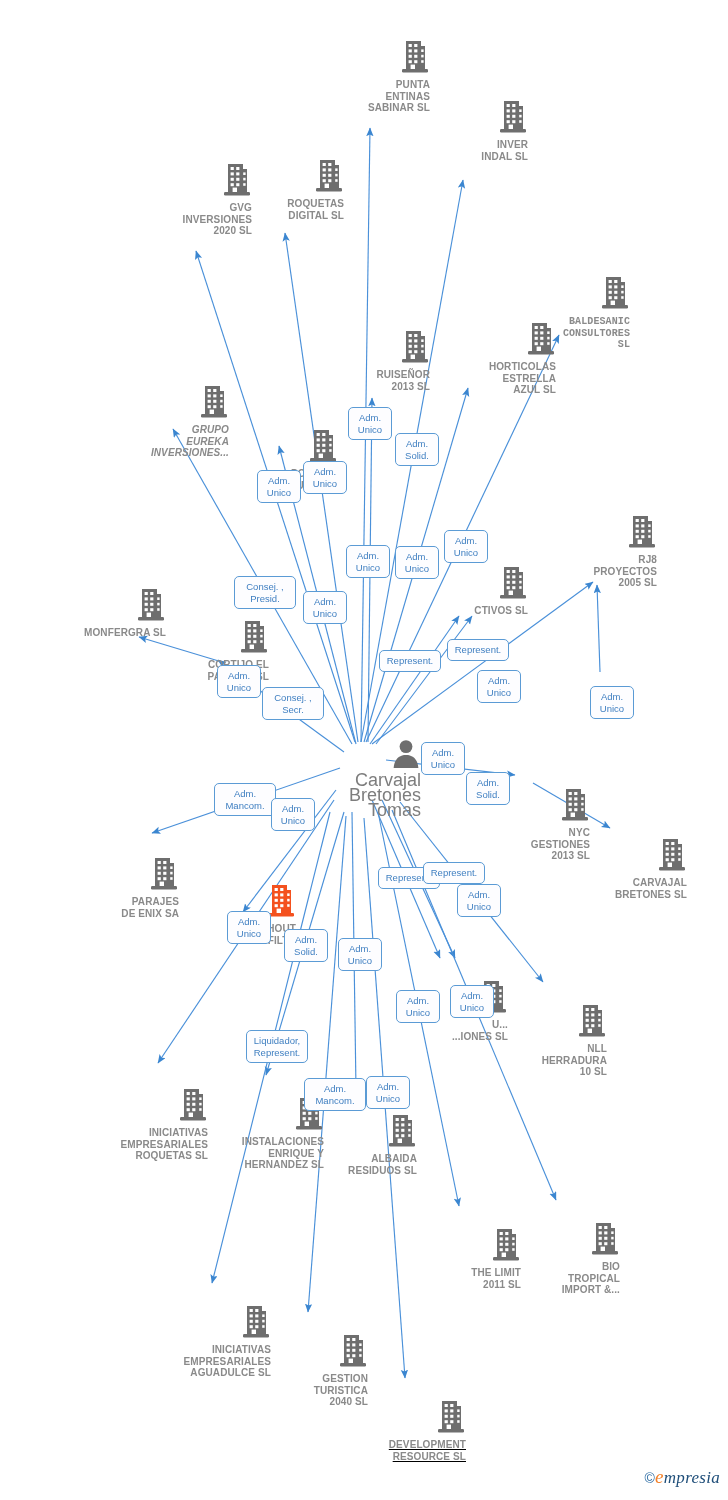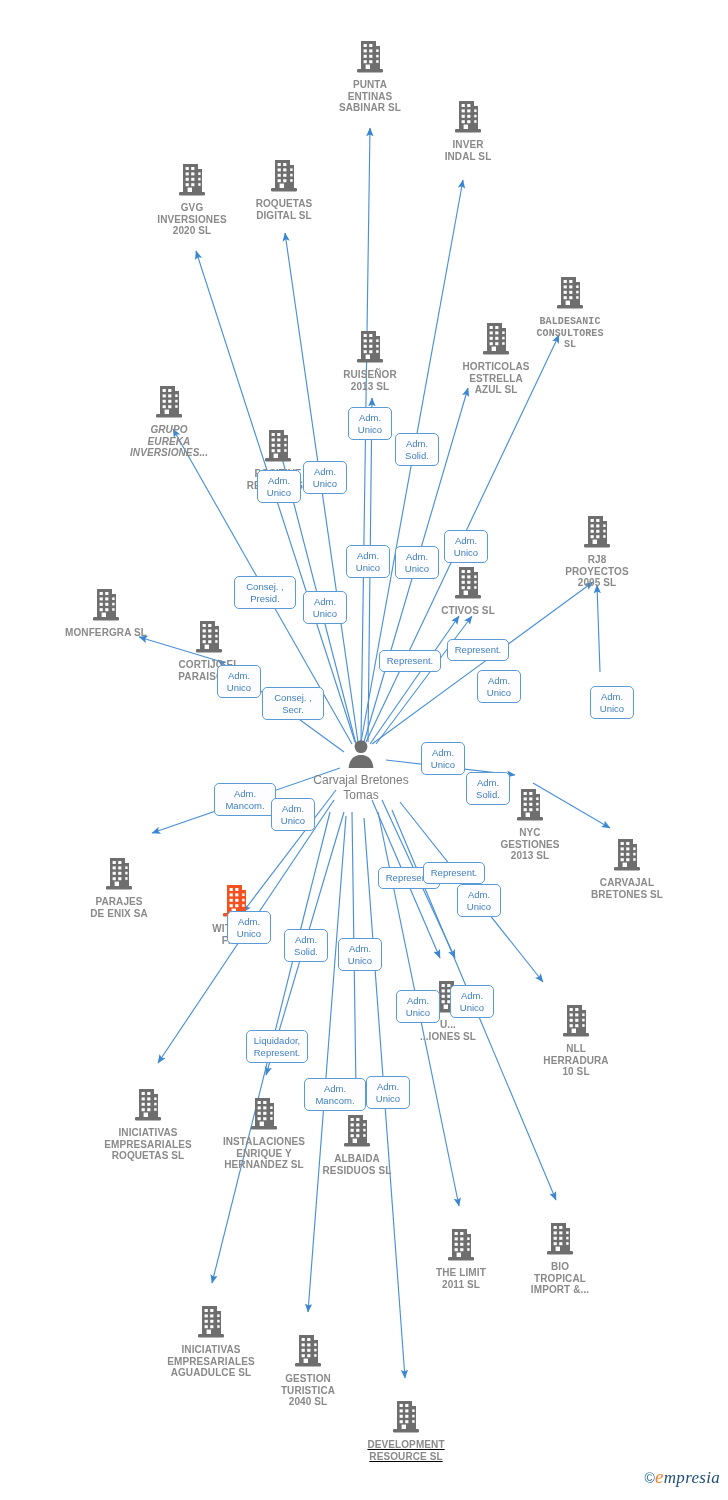--- a/index.html
+++ b/index.html
@@ -25,7 +25,7 @@
     position:absolute;
     width:120px;
     margin-left:-60px;
-    text-align:center;
+    text-align:right;
     line-height:1;
   }
   .node .glyph{

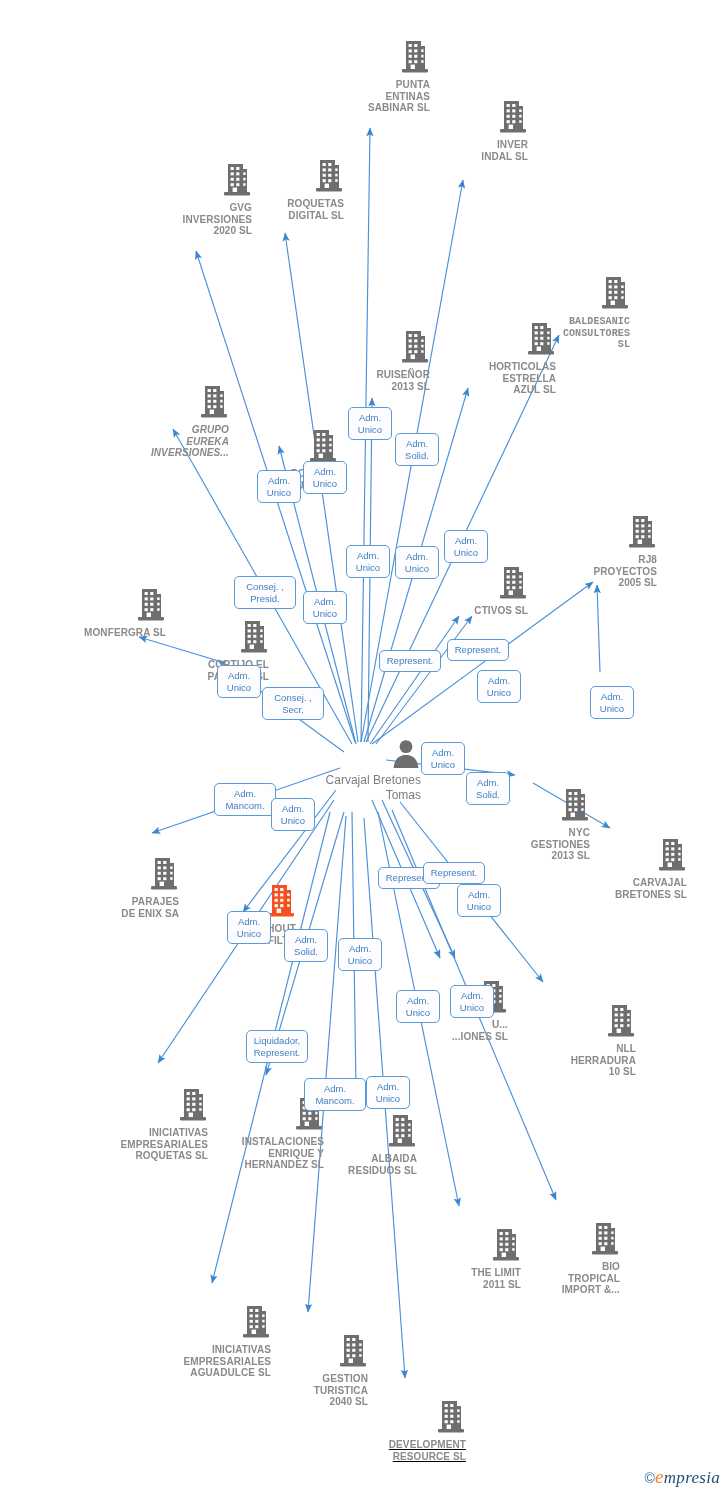--- a/index.html
+++ b/index.html
@@ -47,7 +47,7 @@
   }
   .node.person .label{
     font-weight:normal;
-    font-size:12px;
+    font-size:18px;
     line-height:15px;
     color:#7d7d7d;
     letter-spacing:0;

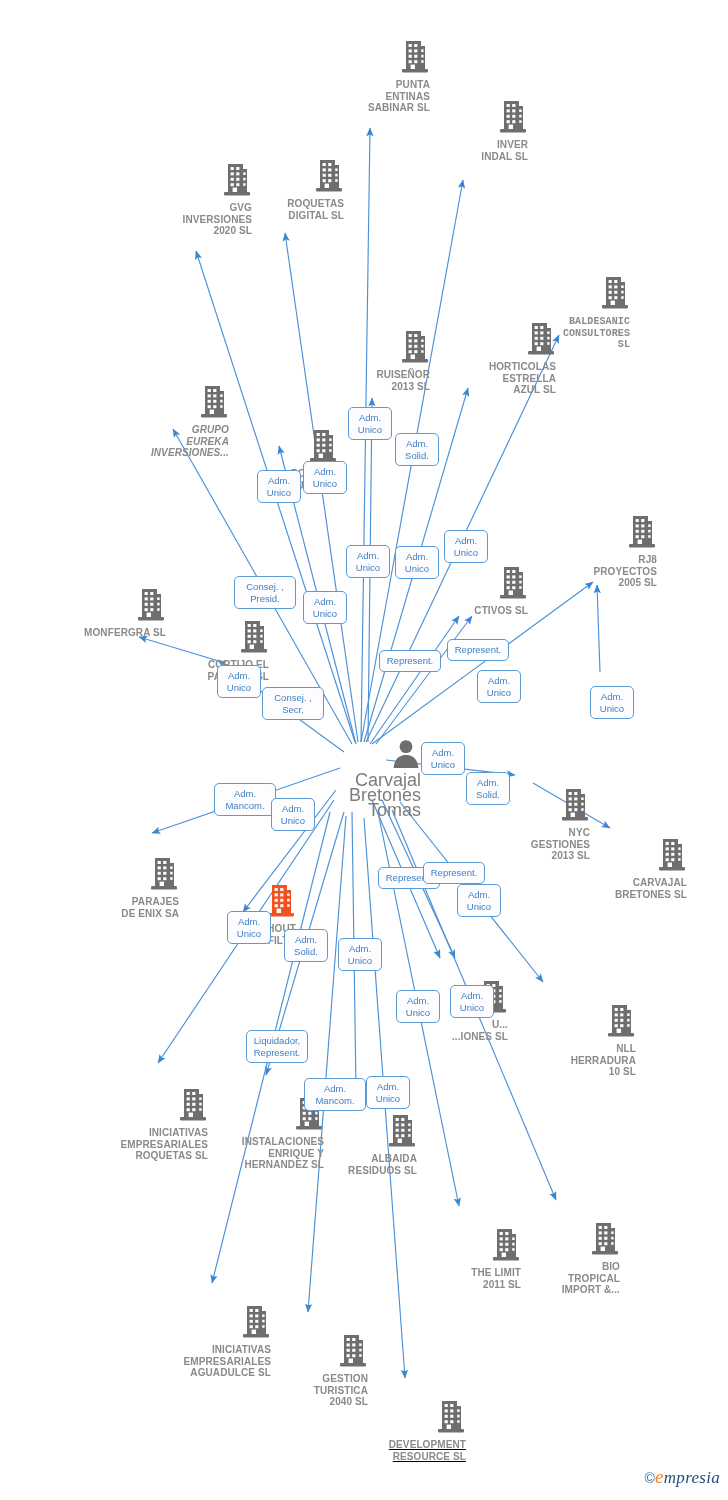--- a/index.html
+++ b/index.html
@@ -534,7 +534,7 @@
         <span class="label">U...
 ...IONES SL</span>
       </div>
-      <div class="node" style="left: 576px; top: 1004px;">
+      <div class="node" style="left: 547px; top: 1004px;">
         <span class="glyph">
 <svg class="bldg" viewBox="0 0 30 34" xmlns="http://www.w3.org/2000/svg" aria-hidden="true">
   <rect x="6" y="1" width="15" height="28" fill="#6e6e6e"></rect>

